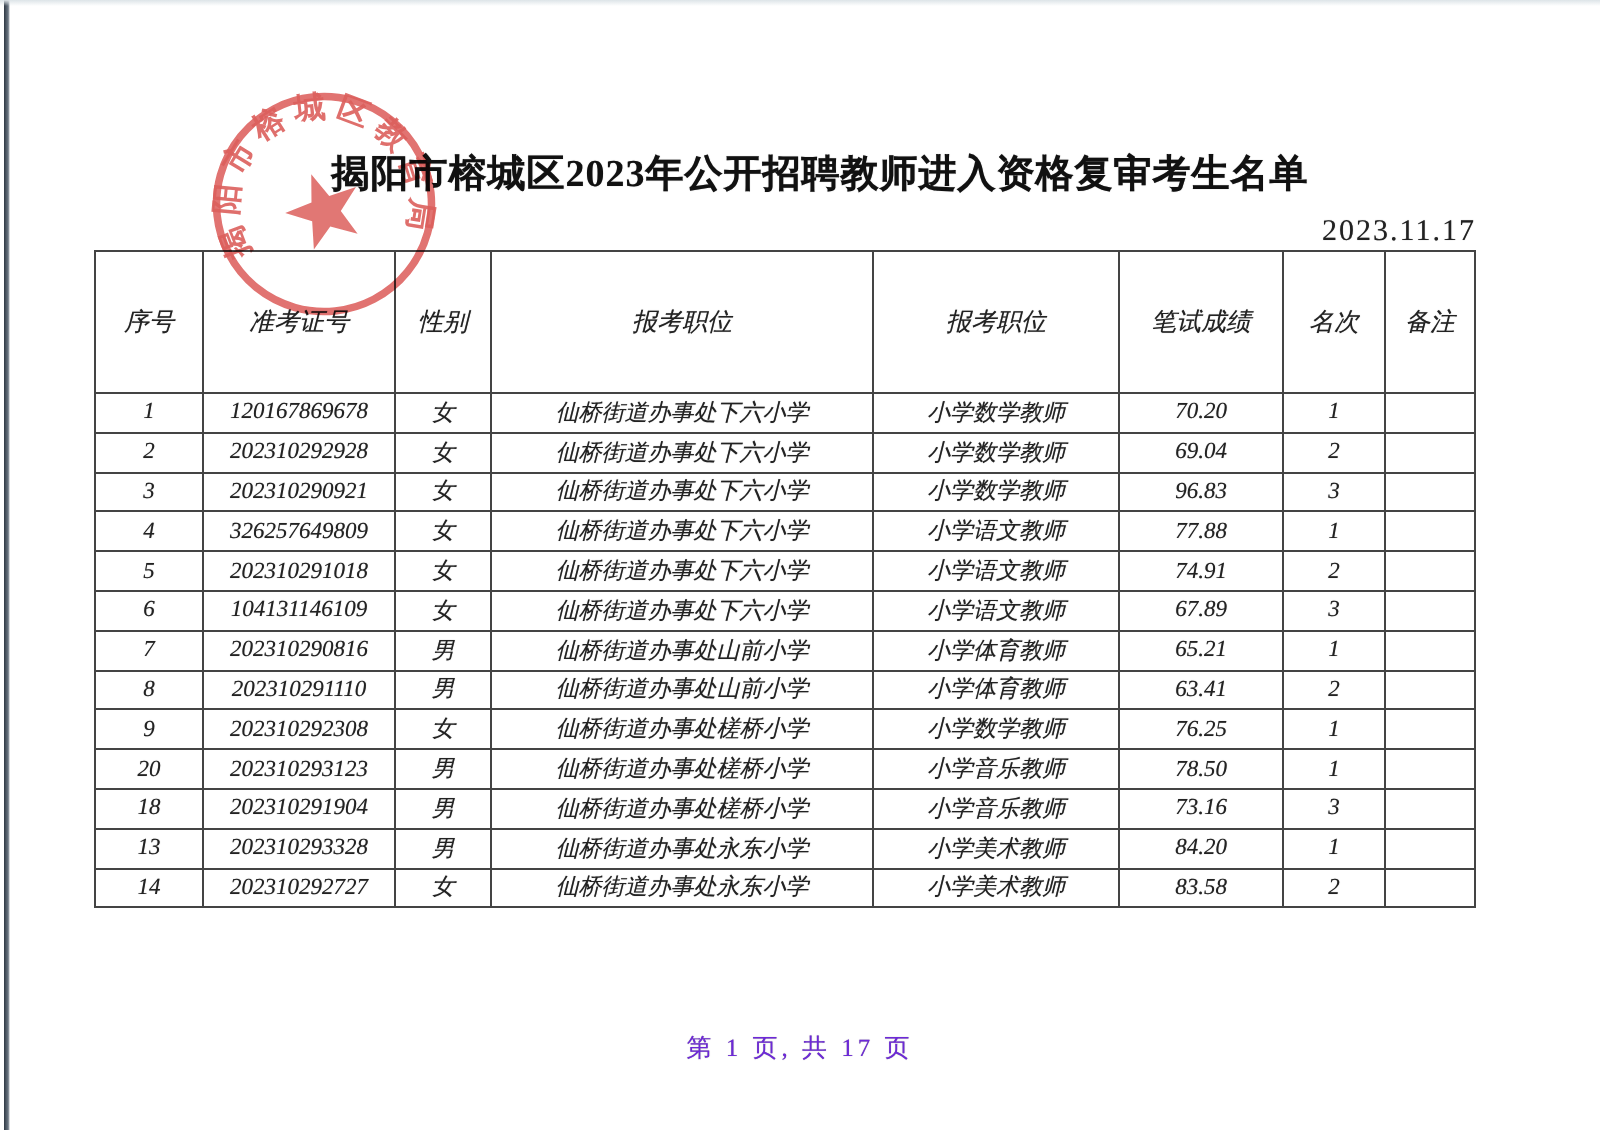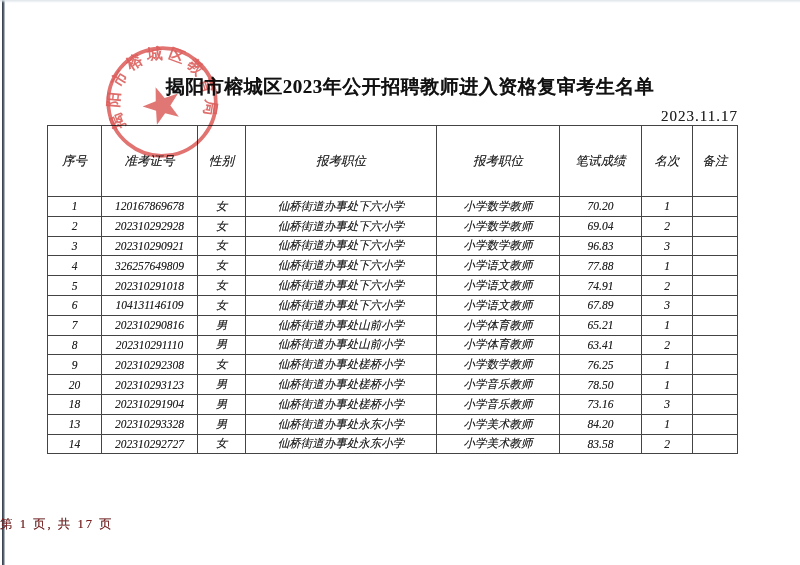--- a/index.html
+++ b/index.html
@@ -54,7 +54,7 @@
   }
   .doc-footer{
     position:absolute;top:516px;left:0;right:0;
-    font-size:12.5px;color:#7f1d1d;letter-spacing:2px;
+    text-align:center;font-size:12.5px;color:#6d28d9;letter-spacing:2px;
   }
 </style>
 </head>

